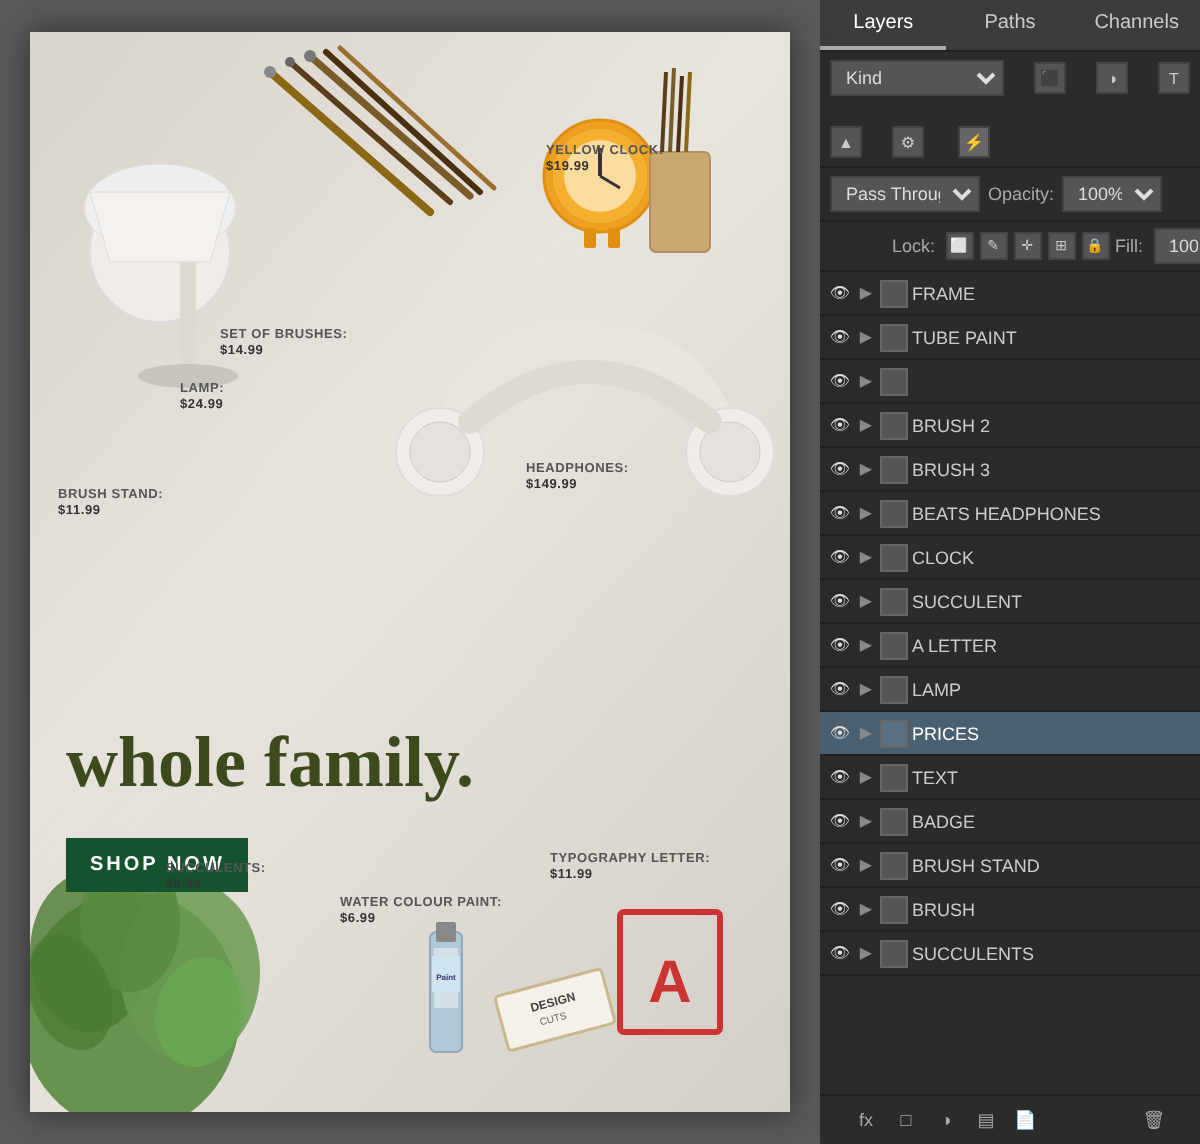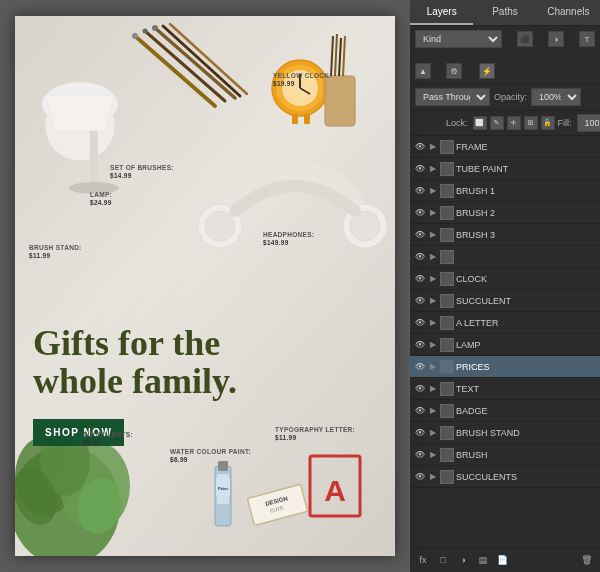--- a/index.html
+++ b/index.html
@@ -489,7 +489,6 @@
         <div class="layer-eye visible" style="font-size: 8px;">👁</div>
         <div class="layer-arrow">▶</div>
         <div class="layer-icon" style="background: rgb(85, 85, 85);"></div>
-        <div class="layer-name">BRUSH 1</div>
       </div>
       <div class="layer-item">
         <div class="layer-eye visible" style="font-size: 8px;">👁</div>

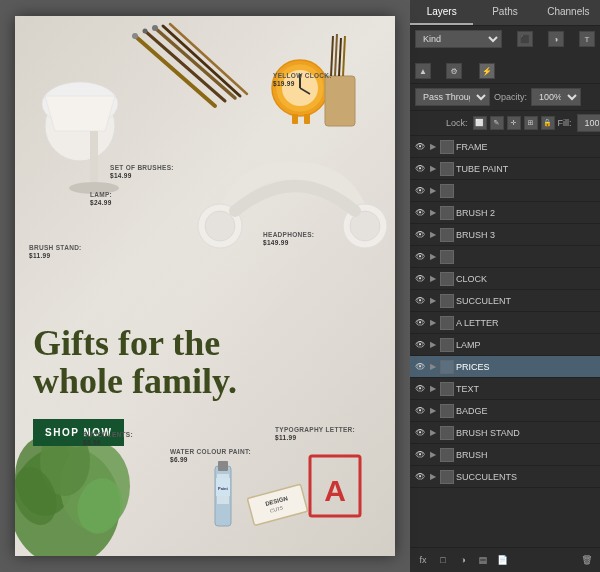--- a/index.html
+++ b/index.html
@@ -506,6 +506,7 @@
         <div class="layer-eye visible" style="font-size: 8px;">👁</div>
         <div class="layer-arrow">▶</div>
         <div class="layer-icon" style="background: rgb(85, 85, 85);"></div>
+        <div class="layer-name">BEATS HEADPHONES</div>
       </div>
       <div class="layer-item">
         <div class="layer-eye visible" style="font-size: 8px;">👁</div>

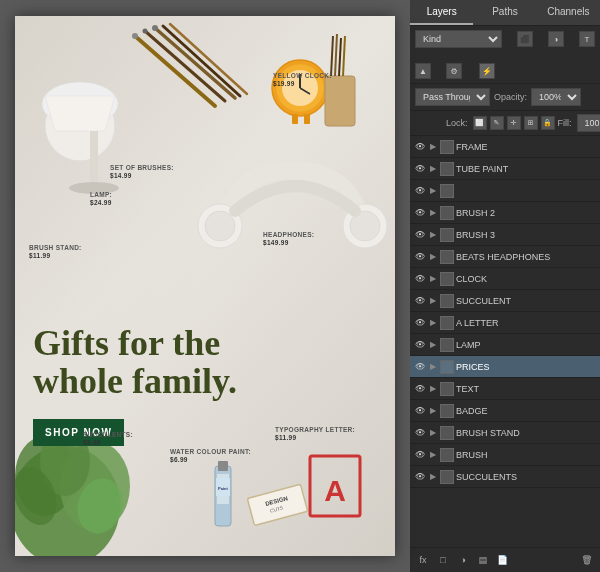--- a/index.html
+++ b/index.html
@@ -396,7 +396,7 @@
     </svg>
 
     <div class="main-headline">
-      <span>Gifts for the</span><br>
+      <br>
       <span>whole family.</span>
     </div>
 

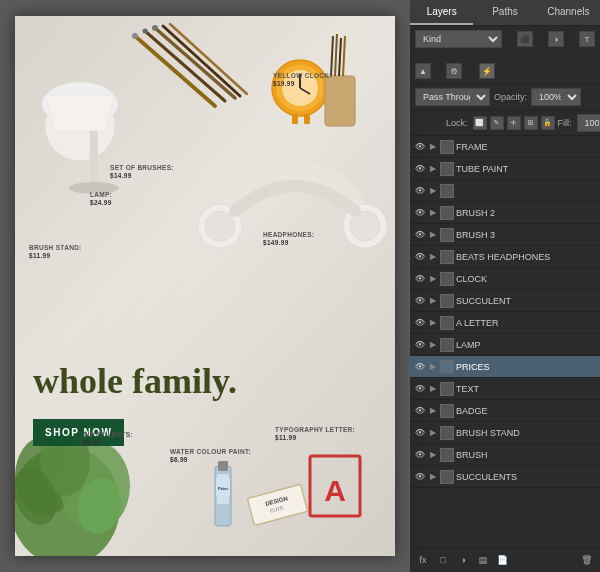--- a/index.html
+++ b/index.html
@@ -285,7 +285,7 @@
     
     .panel-bottom {
       border-top: 1px solid #222;
-      padding: 4px 5px;
+      padding: 4px 15px;
       display: flex;
       align-items: center;
       gap: 4px;

